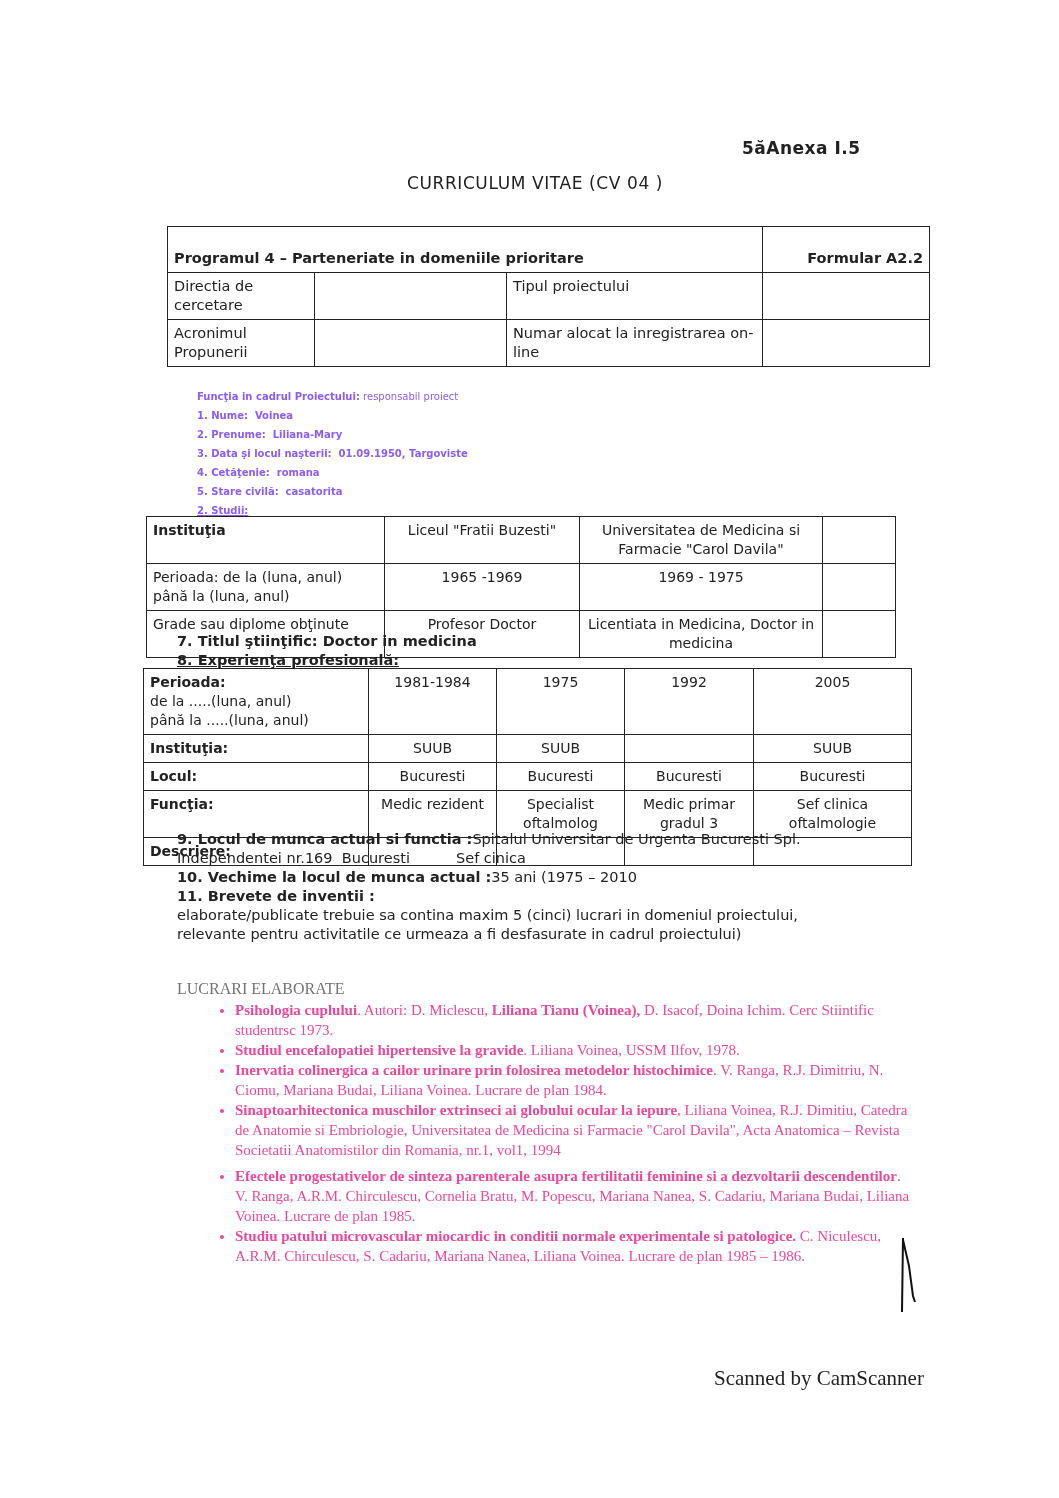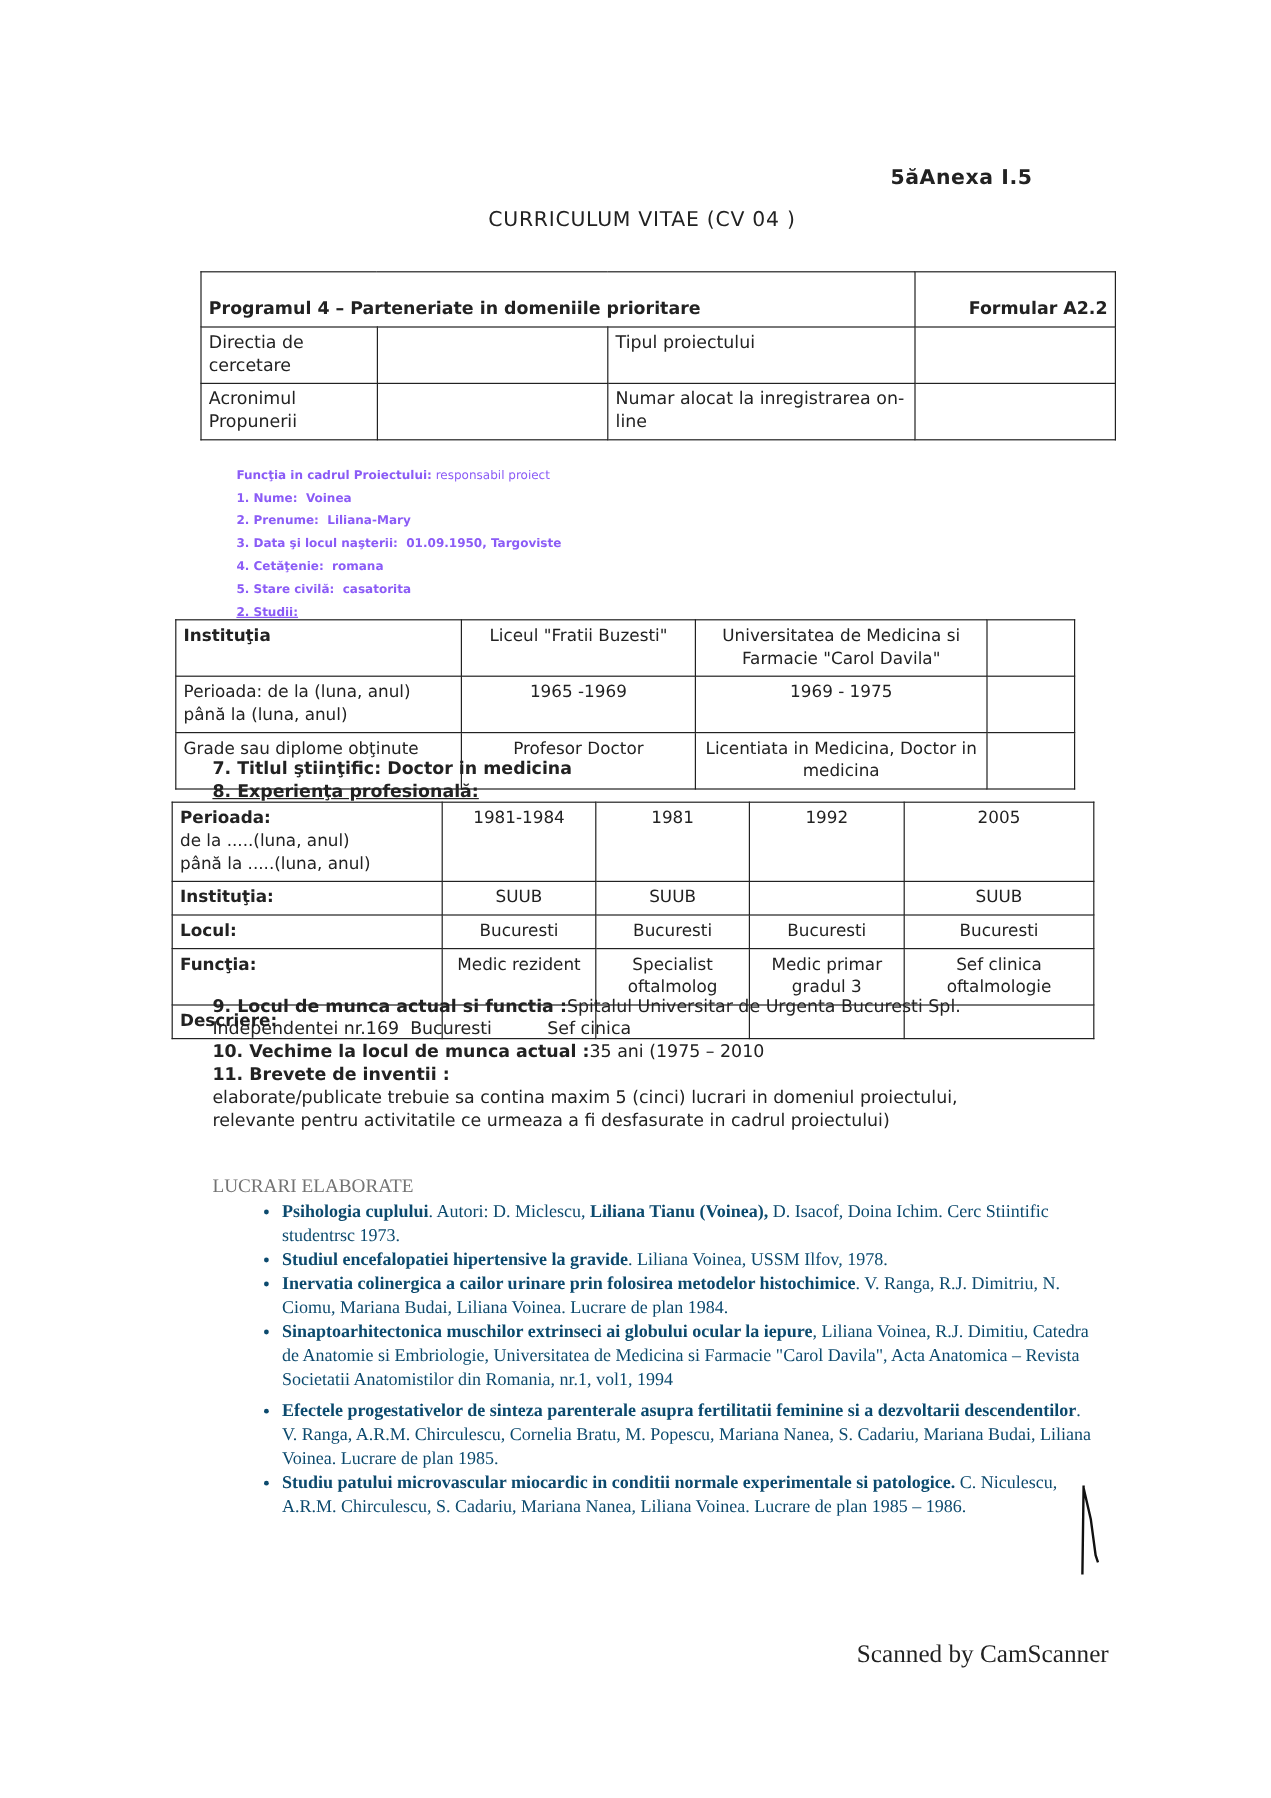--- a/index.html
+++ b/index.html
@@ -101,7 +101,7 @@
       <div>până la .....(luna, anul)</div>
     </td>
     <td class="c" style="width:115px">1981-1984</td>
-    <td class="c" style="width:115px">1981</td>
+    <td class="c" style="width:115px">1975</td>
     <td class="c" style="width:116px">1992</td>
     <td class="c">2005</td>
   </tr>

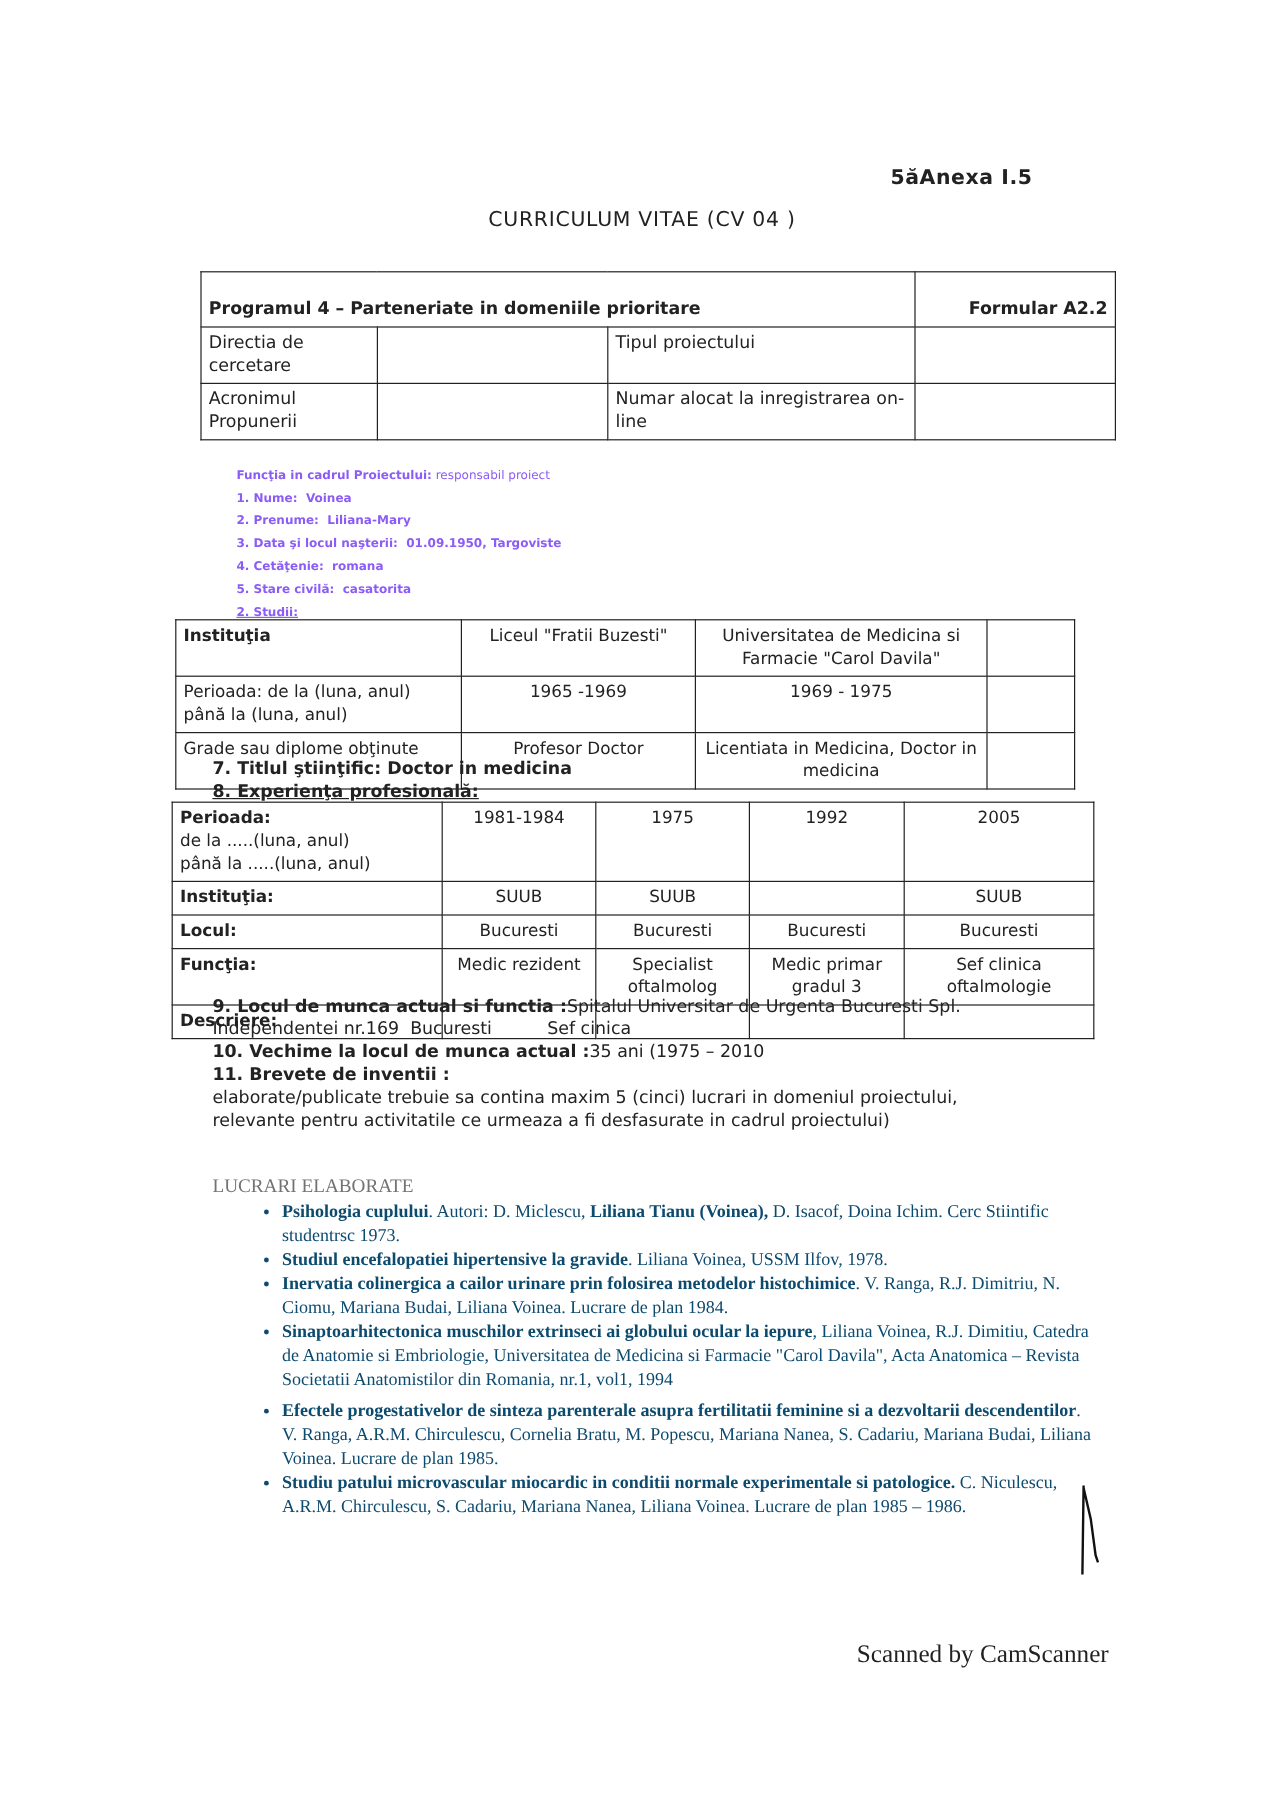--- a/index.html
+++ b/index.html
@@ -24,7 +24,7 @@
   .sec9 { left: 177px; top: 830px; width: 700px; font-size: 14.5px; line-height: 19px; color: #222; }
   .sec9 div { white-space: nowrap; }
   .luc-title { left: 177px; top: 980px; font-size: 16px; color: #737373; }
-  ul.pubs { position: absolute; left: 205px; top: 1000px; margin: 0; padding: 0 0 0 30px; width: 680px; font-size: 15px; line-height: 20px; color: #0c4a6e; }
+  ul.pubs { position: absolute; left: 205px; top: 1000px; margin: 0; padding: 0 0 0 30px; width: 680px; font-size: 15px; line-height: 20px; color: #ec4899; }
   ul.pubs li { margin: 0; padding: 0; }
   .scanned { left: 714px; top: 1366px; font-size: 21px; color: #222; }
   .sig { left: 895px; top: 1236px; }

